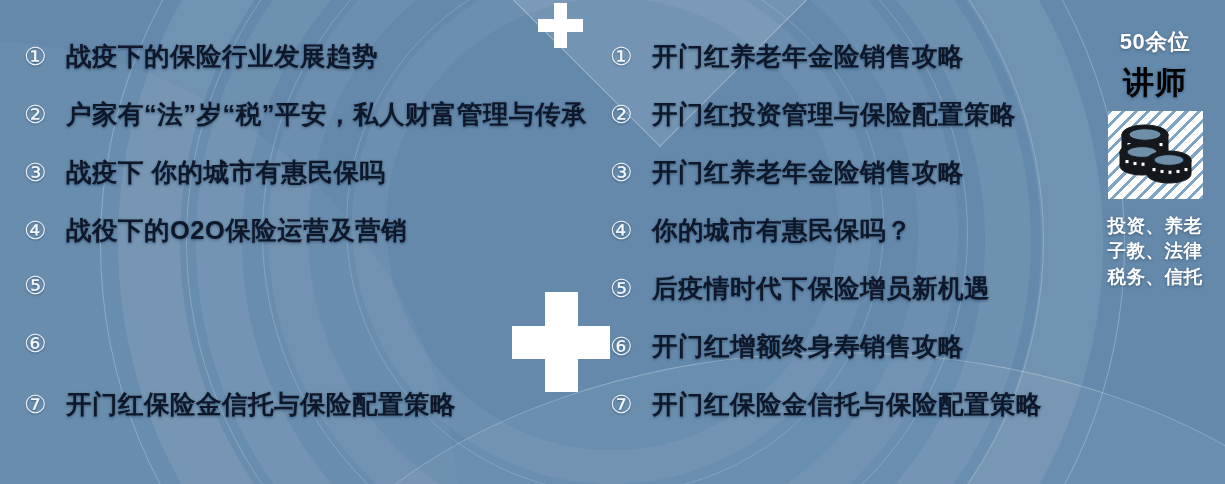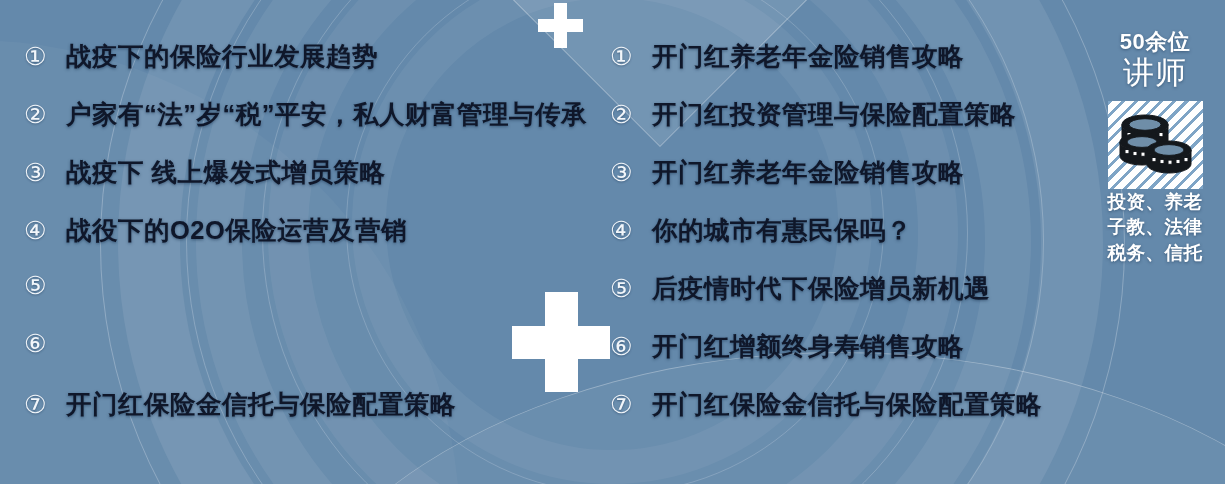--- a/index.html
+++ b/index.html
@@ -150,9 +150,9 @@
     line-height:1.1;
   }
   .sb-line2 {
-    font-size:31px; font-weight:400; color:#ffffff;
+    font-size:31px; font-weight:700; color:#000000;
     letter-spacing:1px;
-    margin-top:1px;
+    margin-top:11px;
     text-shadow:0 1px 3px rgba(20,45,75,0.5);
     line-height:1.15;
   }

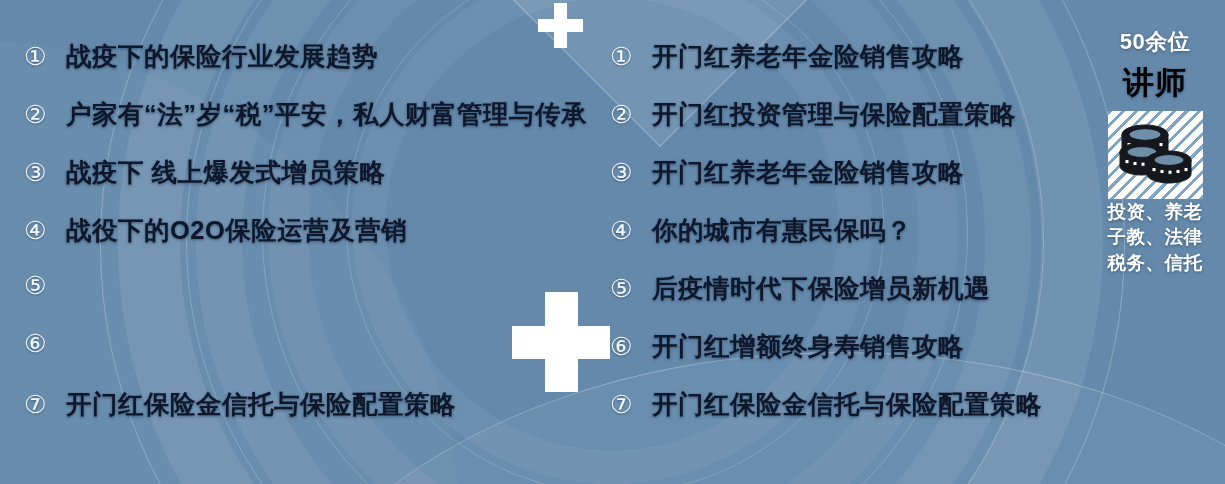--- a/index.html
+++ b/index.html
@@ -217,7 +217,7 @@
       </div>
       <div class="course-item">
         <span class="course-num">③</span>
-        <span class="course-title">战疫下 线上爆发式增员策略</span>
+        <span class="course-title">战疫下 你的城市有惠民保吗</span>
       </div>
       <div class="course-item">
         <span class="course-num">④</span>

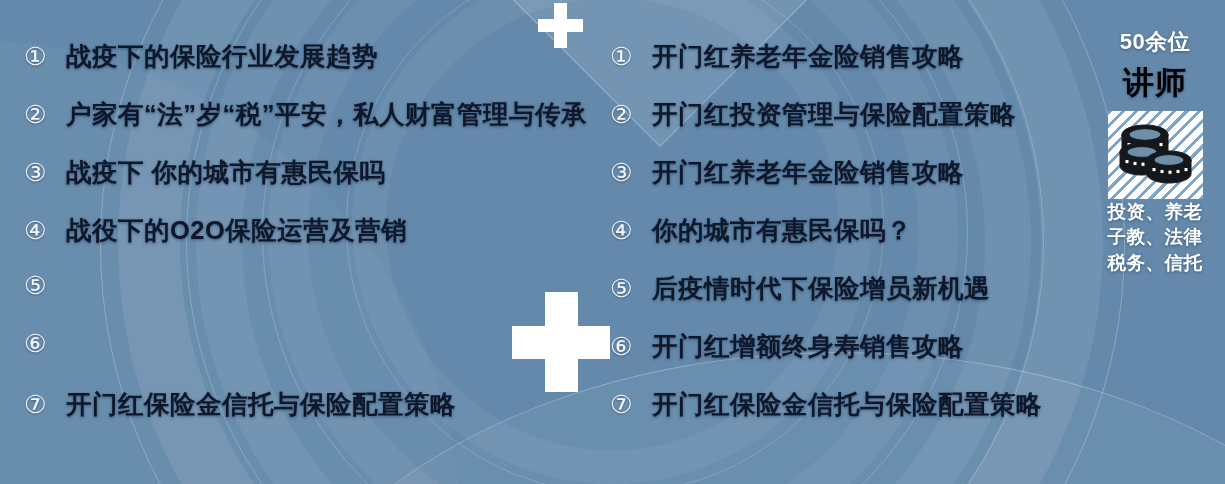--- a/index.html
+++ b/index.html
@@ -170,6 +170,7 @@
   }
   .sb-icon svg { display:block; }
   .sb-cats {
+    margin-top:14px;
     text-align:center;
     font-size:18.5px; font-weight:700; color:#ffffff;
     line-height:1.38;

